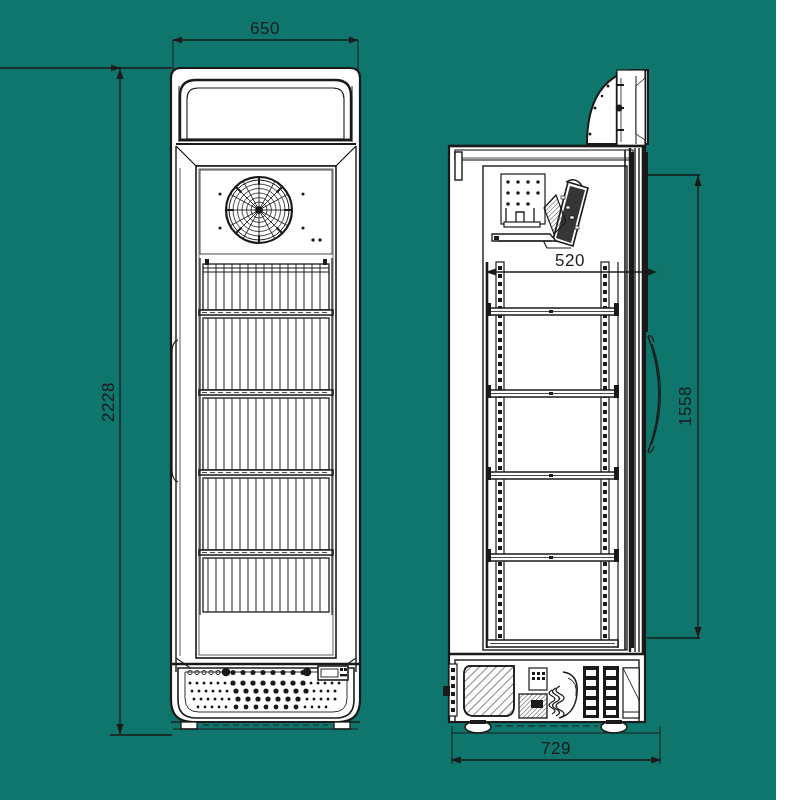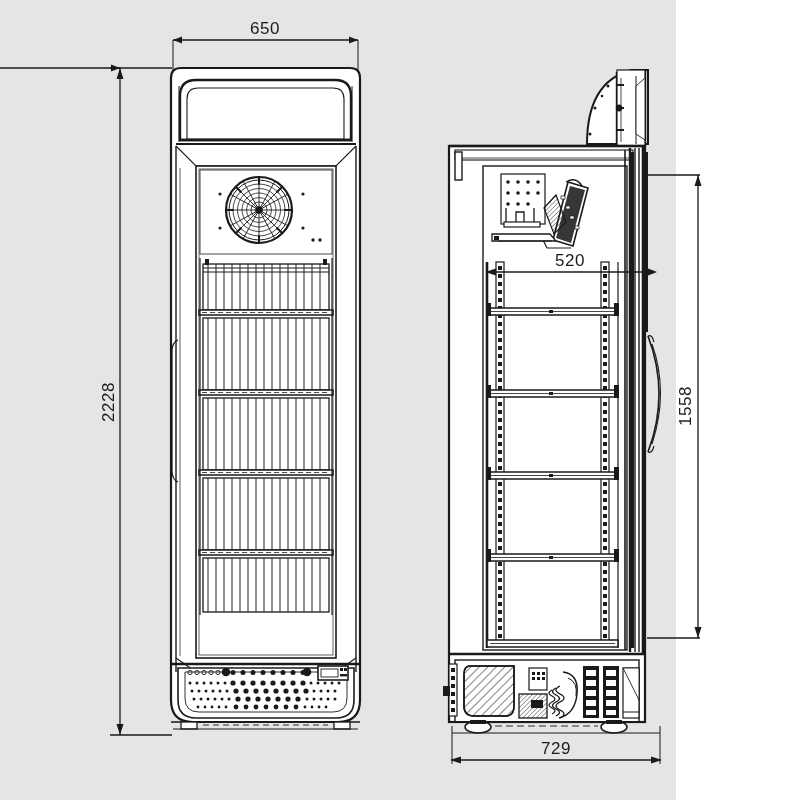--- a/index.html
+++ b/index.html
@@ -4,7 +4,7 @@
 <style>
   html,body{margin:0;padding:0;background:#ffffff;}
   body{width:800px;height:800px;overflow:hidden;font-family:"Liberation Sans",sans-serif;}
-  #stage{position:relative;width:676px;height:800px;background:#e5e5e5;}
+  #stage{position:relative;width:776px;height:800px;background:#0f766e;}
   #stage svg{position:absolute;top:0;left:0;}
   .dimtext{font-family:"Liberation Sans",sans-serif;font-size:17px;fill:#1a1a1a;letter-spacing:0.5px;}
 </style>

